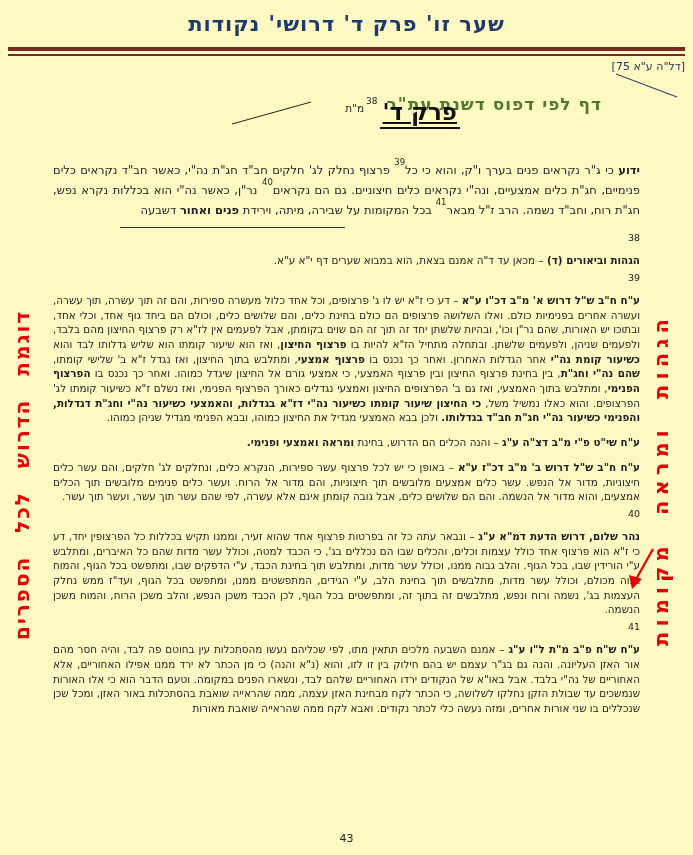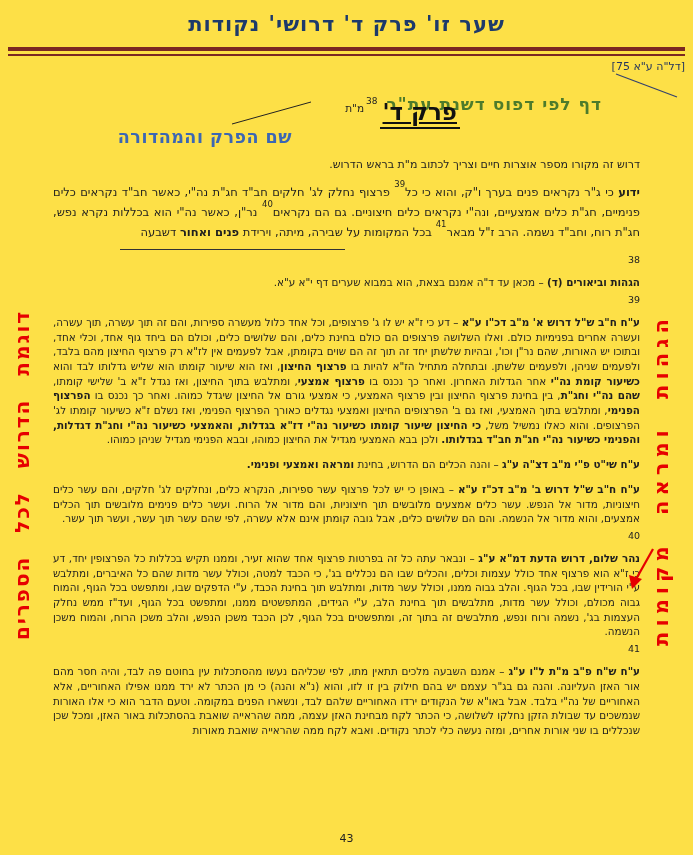--- a/index.html
+++ b/index.html
@@ -4,7 +4,7 @@
 <style>
   html,body{margin:0;padding:0;background:#e8e8e8;}
   .page{
-    position:relative;width:693px;height:855px;margin:0 auto;background:#fde047;
+    position:relative;width:693px;height:855px;margin:0 auto;background:#fef9c3;
     direction:rtl;overflow:hidden;
     font-family:"DejaVu Sans",sans-serif;color:#1f1f1f;
   }

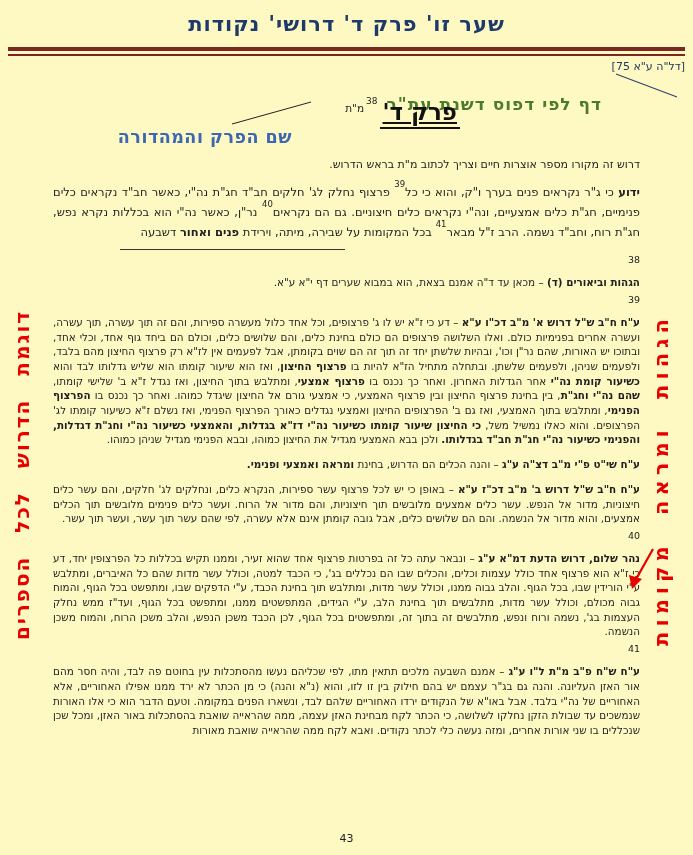--- a/index.html
+++ b/index.html
@@ -82,7 +82,6 @@
     <span class="chapter">פרק ד'</span><sup class="chapter-fn">38</sup><span class="chapter-mt">מ"ת</span>
   </div>
 
-  <div class="blue-label">שם הפרק והמהדורה</div>
 
   <div class="content">
     <div class="intro">דרוש זה מקורו מספר אוצרות חיים וצריך לכתוב מ"ת בראש הדרוש.</div>

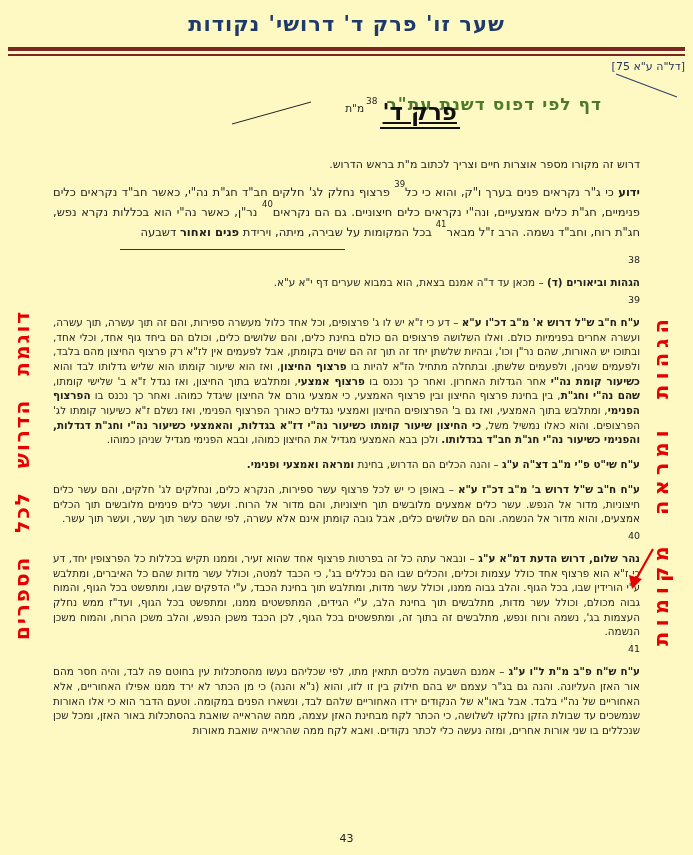--- a/index.html
+++ b/index.html
@@ -84,7 +84,6 @@
 
 
   <div class="content">
-    <div class="intro">דרוש זה מקורו מספר אוצרות חיים וצריך לכתוב מ"ת בראש הדרוש.</div>
     <div class="body-para"><span class="b">ידוע</span><span> כי ג"ר נקראים פנים בערך ו"ק, והוא כי כל</span><sup>39</sup><span> פרצוף נחלק לג' חלקים חב"ד חג"ת נה"י, כאשר חב"ד נקראים כלים פנימיים, חג"ת כלים אמצעיים, ונה"י נקראים כלים חיצוניים. גם הם נקראים</span><sup>40</sup><span> נר"ן, כאשר נה"י הוא בכללות נקרא נפש, חג"ת רוח, וחב"ד נשמה. הרב ז"ל מבאר</span><sup>41</sup><span> בכל המקומות על שבירה, מיתה, וירידת </span><span class="b">פנים ואחור</span><span> דשבעה</span></div>
     <div class="fn-rule"></div>
     <div class="footnotes">

